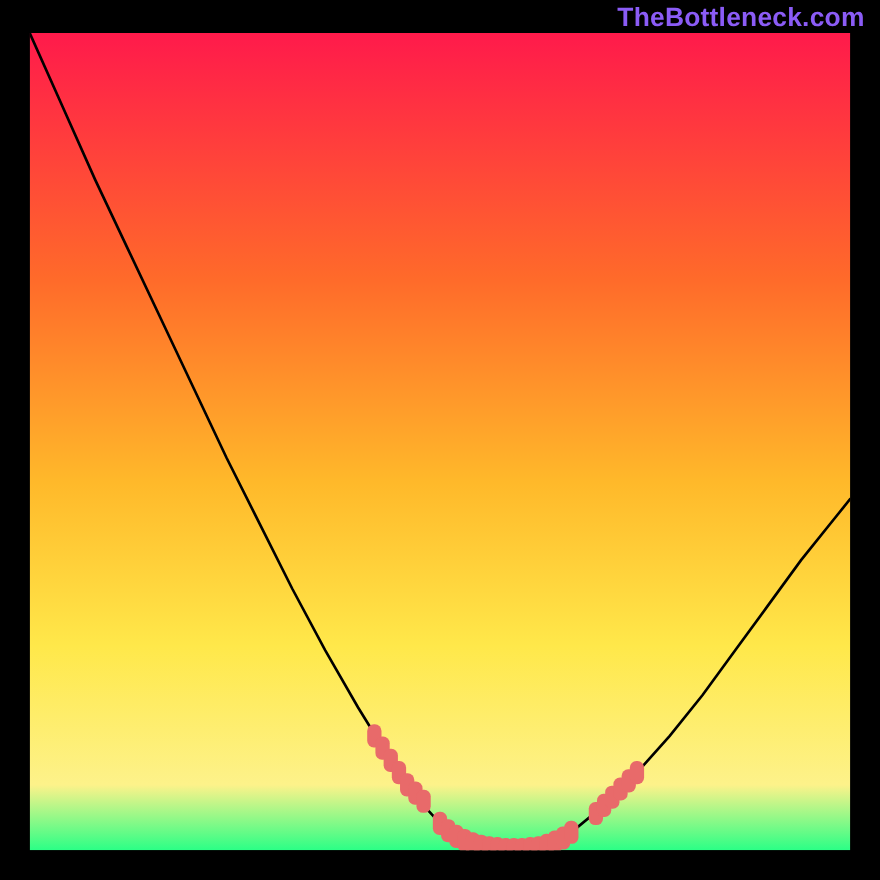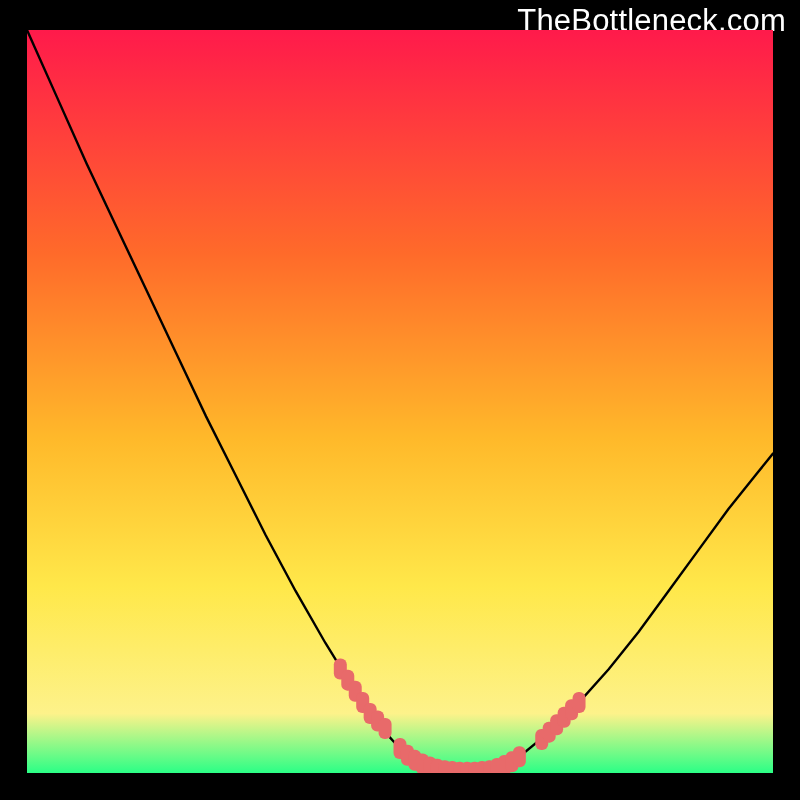--- a/index.html
+++ b/index.html
@@ -21,9 +21,9 @@
     position: absolute;
     top: 3px;
     right: 14px;
-    color: #ffffff;
-    font-size: 31px;
-    font-weight: normal;
+    color: #8b5cf6;
+    font-size: 24px;
+    font-weight: bold;
     letter-spacing: 0.2px;
   }
   .plot {

